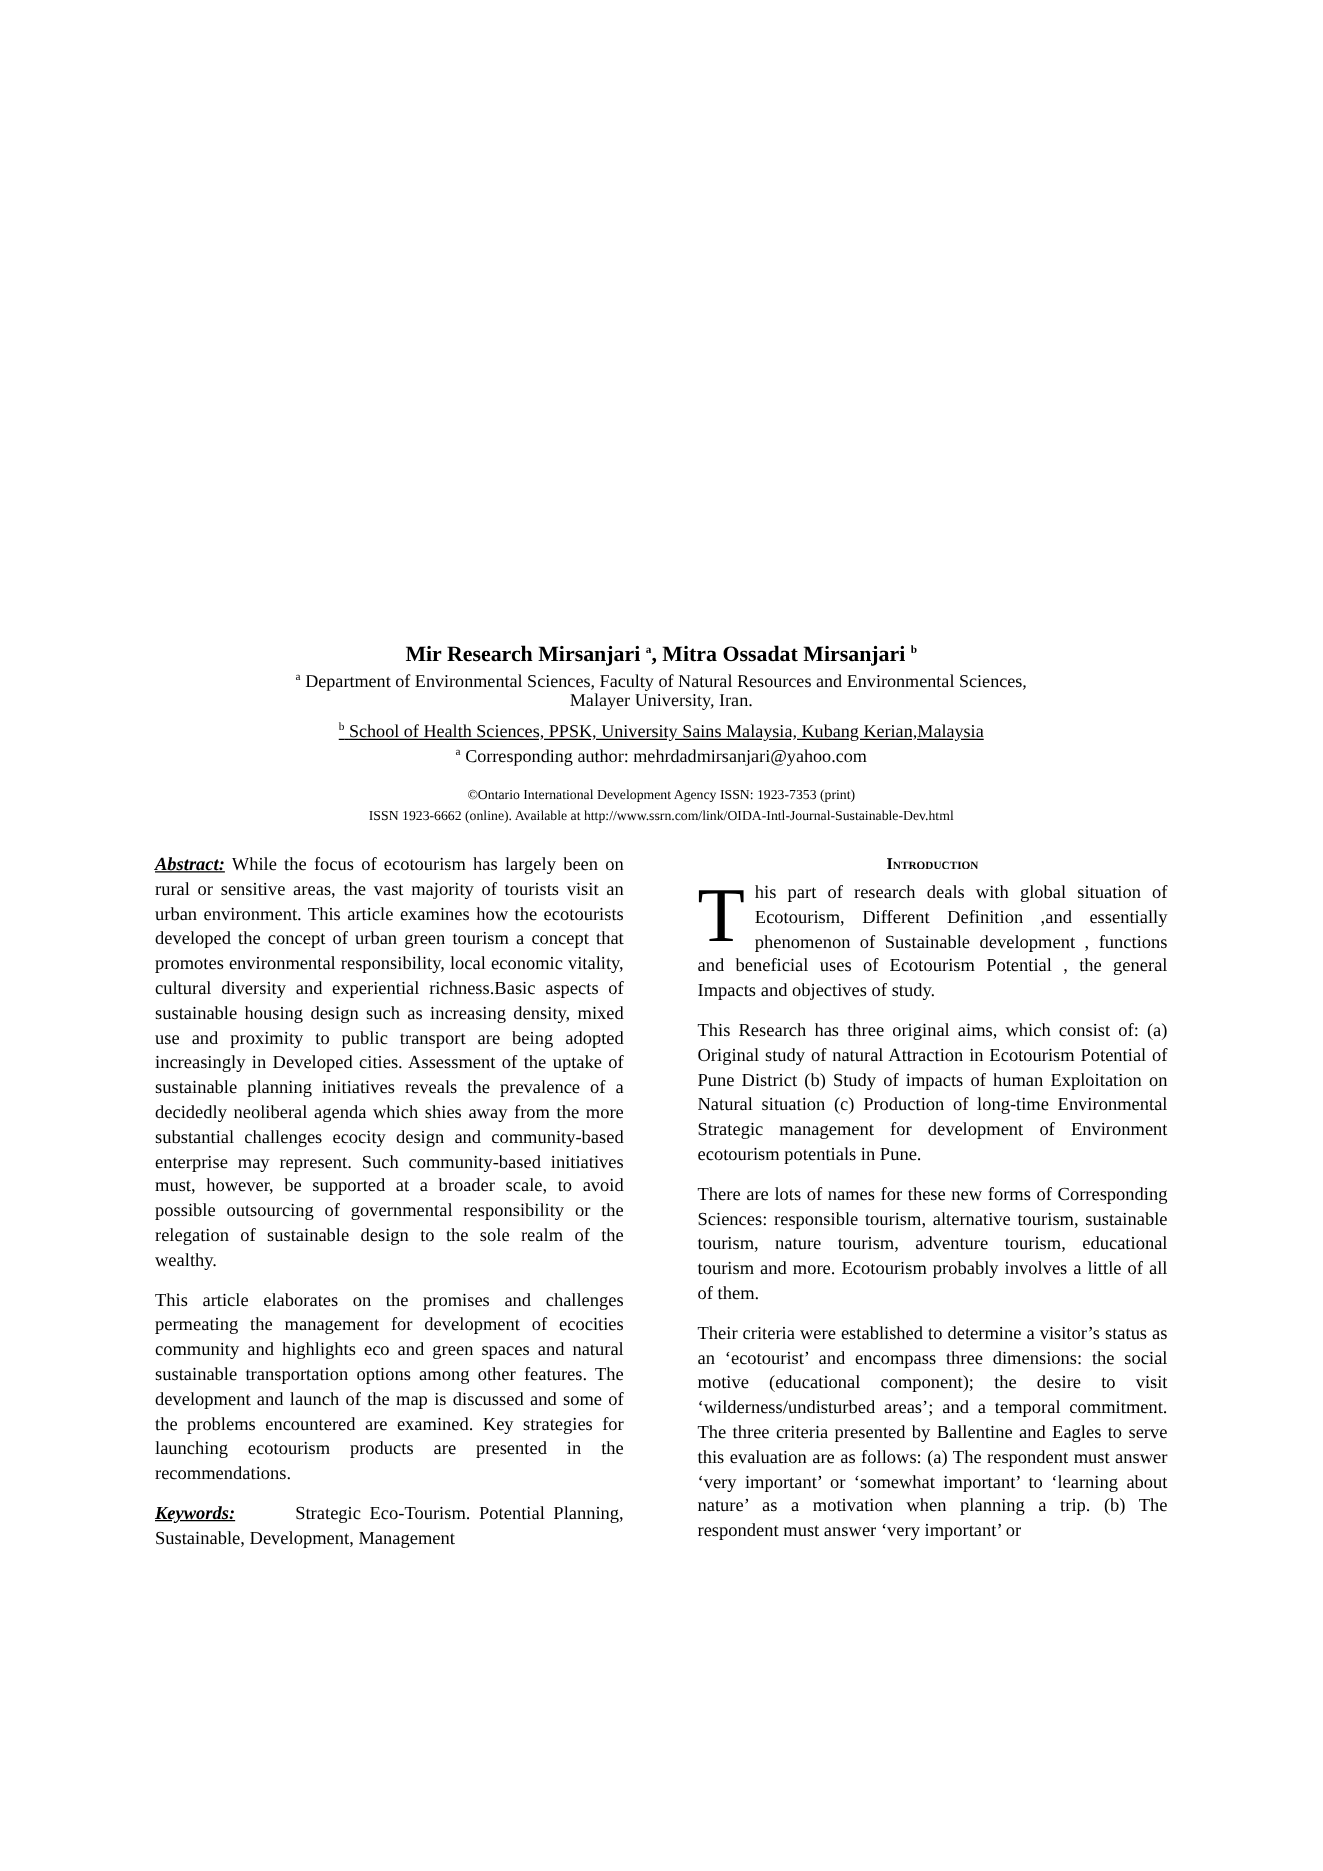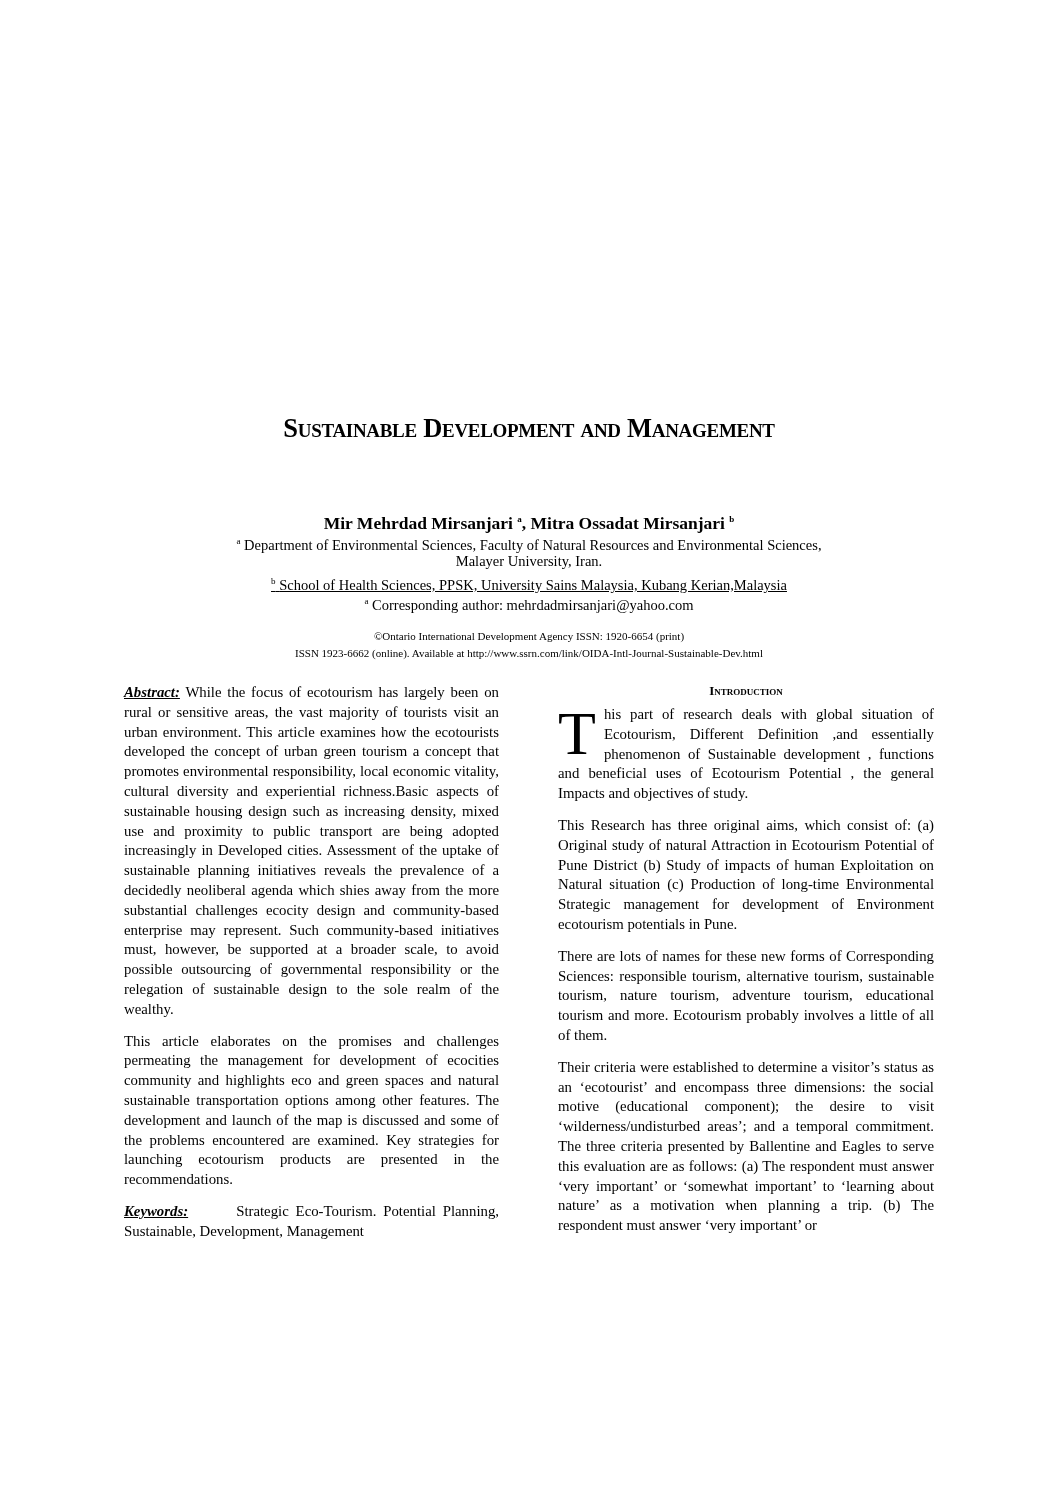--- a/index.html
+++ b/index.html
@@ -28,7 +28,6 @@
 <body>
 
 <div class="title">
-  <div>Sustainable Development and Management</div>
 </div>
 
 <div class="authors">

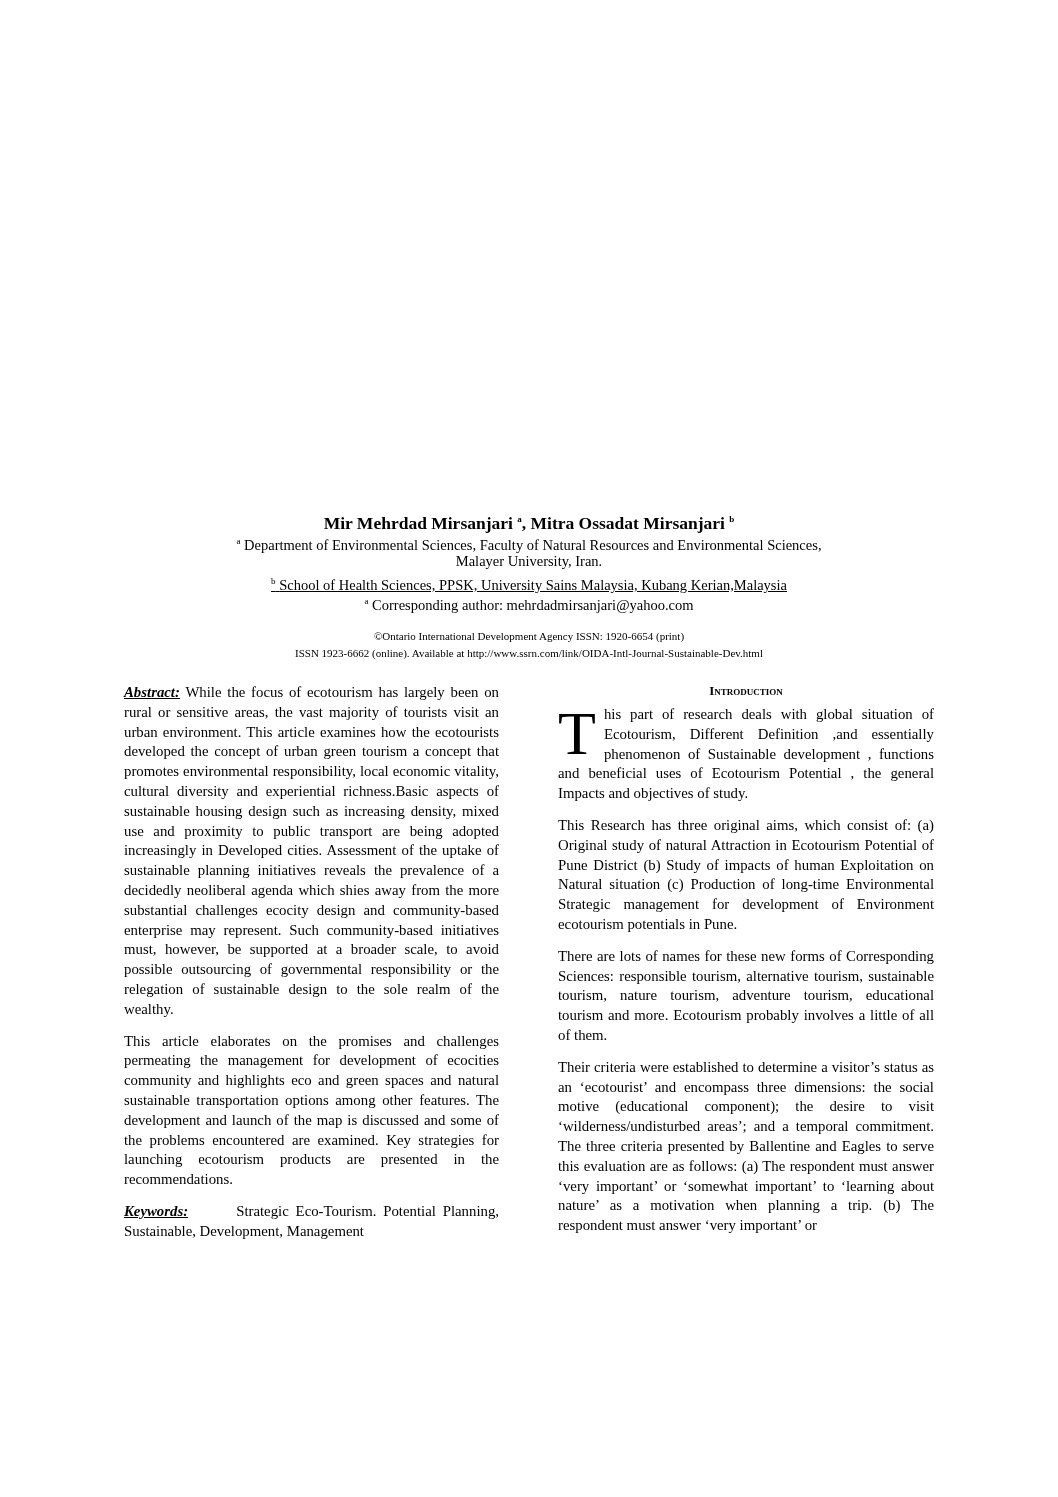--- a/index.html
+++ b/index.html
@@ -31,7 +31,7 @@
 </div>
 
 <div class="authors">
-  <span>Mir Mehrdad Mirsanjari</span>
+  <span>Mir Research Mirsanjari</span>
   <sup>a</sup><span>, </span><span>Mitra Ossadat Mirsanjari</span>
   <sup>b</sup>
 </div>

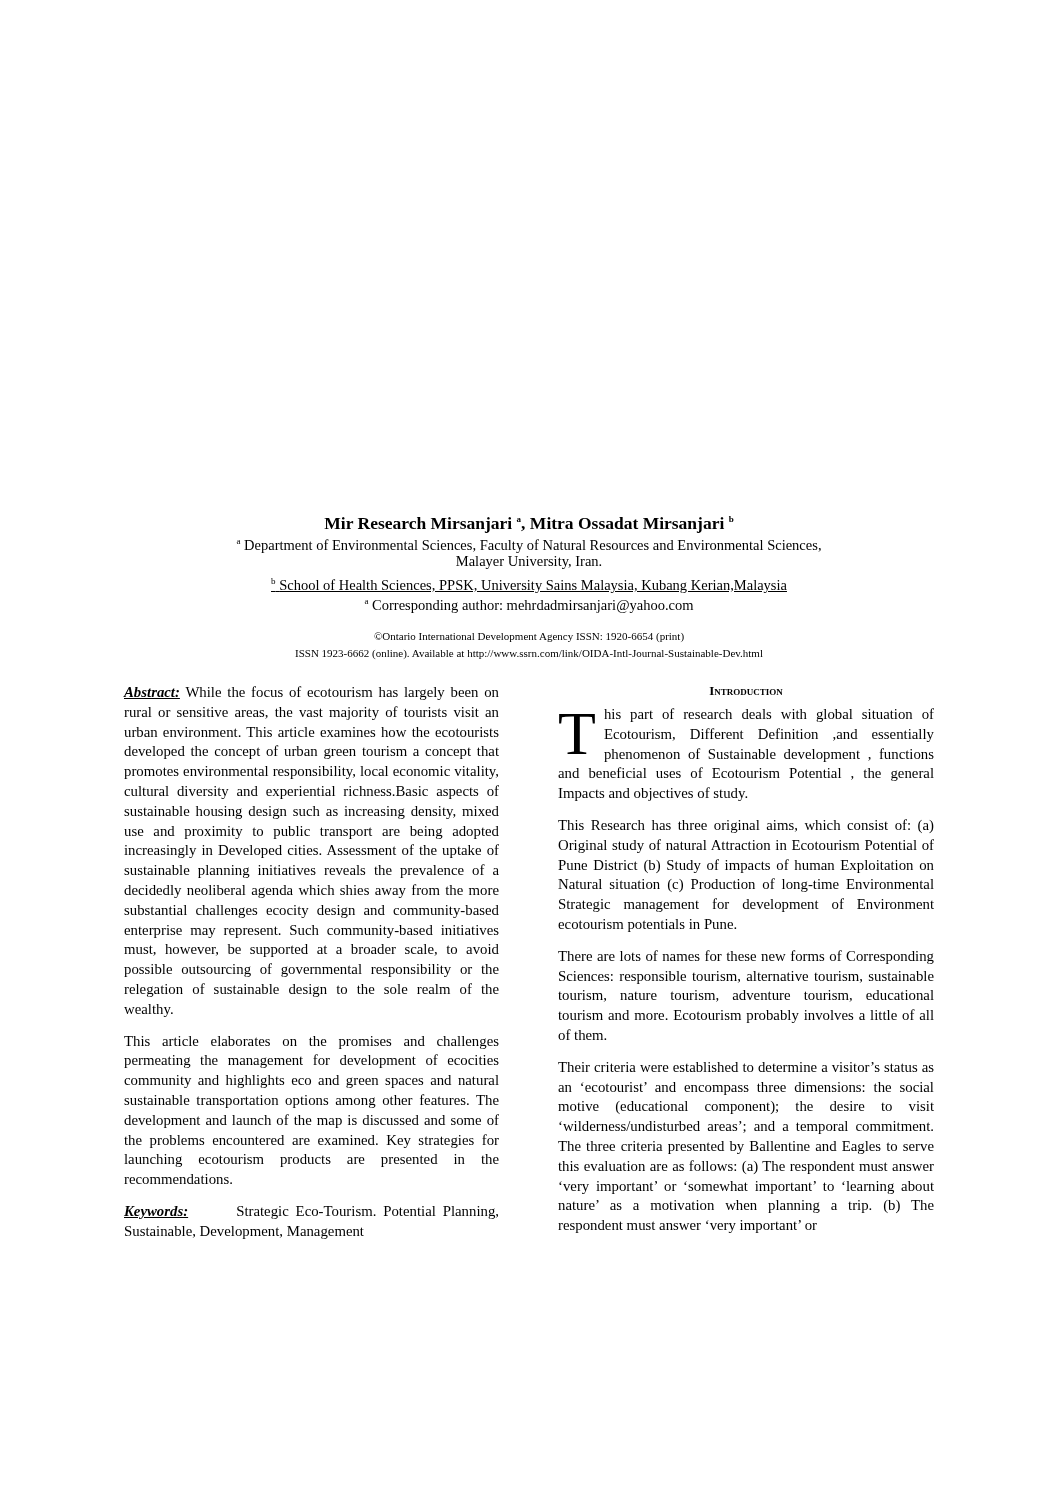--- a/index.html
+++ b/index.html
@@ -53,7 +53,7 @@
 </div>
 
 <div class="issn">
-  <div>©Ontario International Development Agency ISSN: 1920-6654 (print)</div>
+  <div>©Ontario International Development Agency ISSN: 1923-7353 (print)</div>
   <div>ISSN 1923-6662 (online). Available at http://www.ssrn.com/link/OIDA-Intl-Journal-Sustainable-Dev.html</div>
 </div>
 

